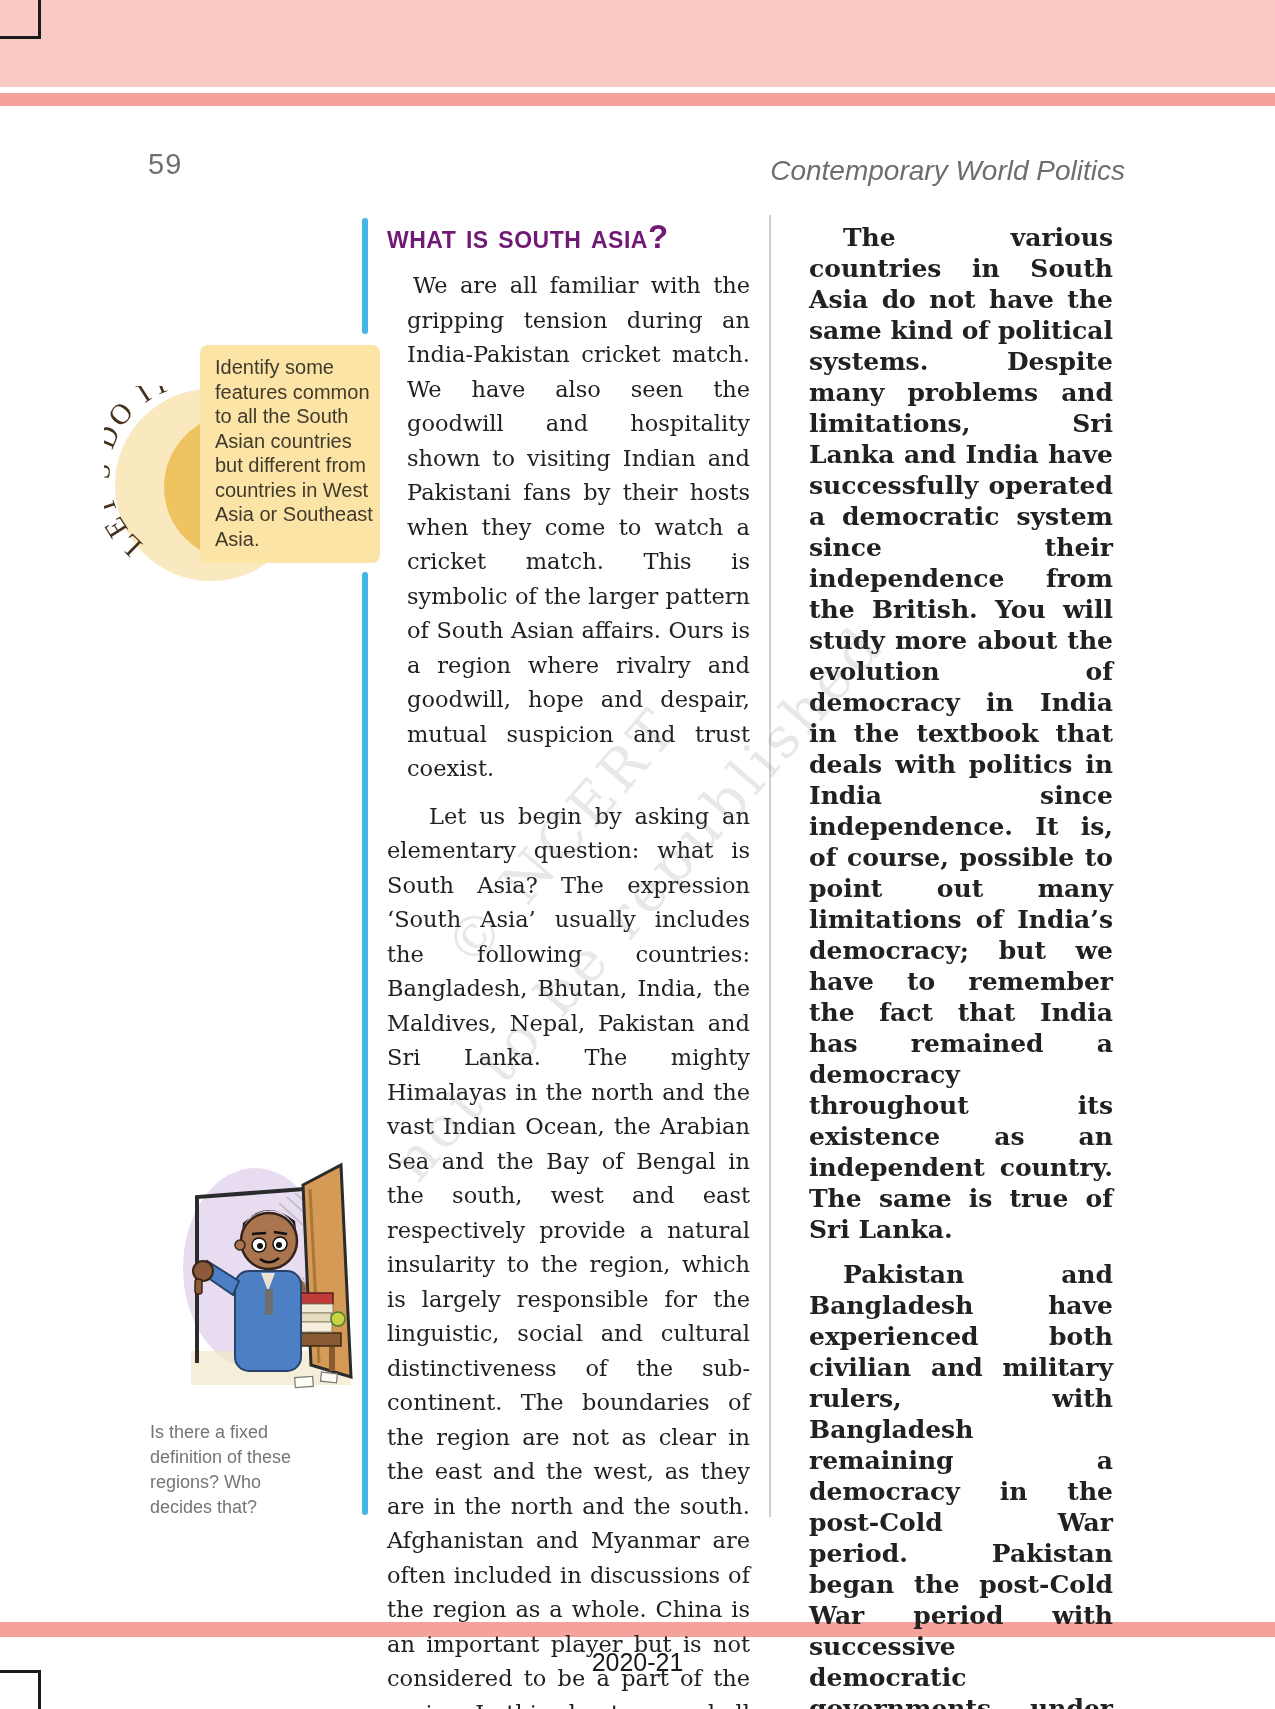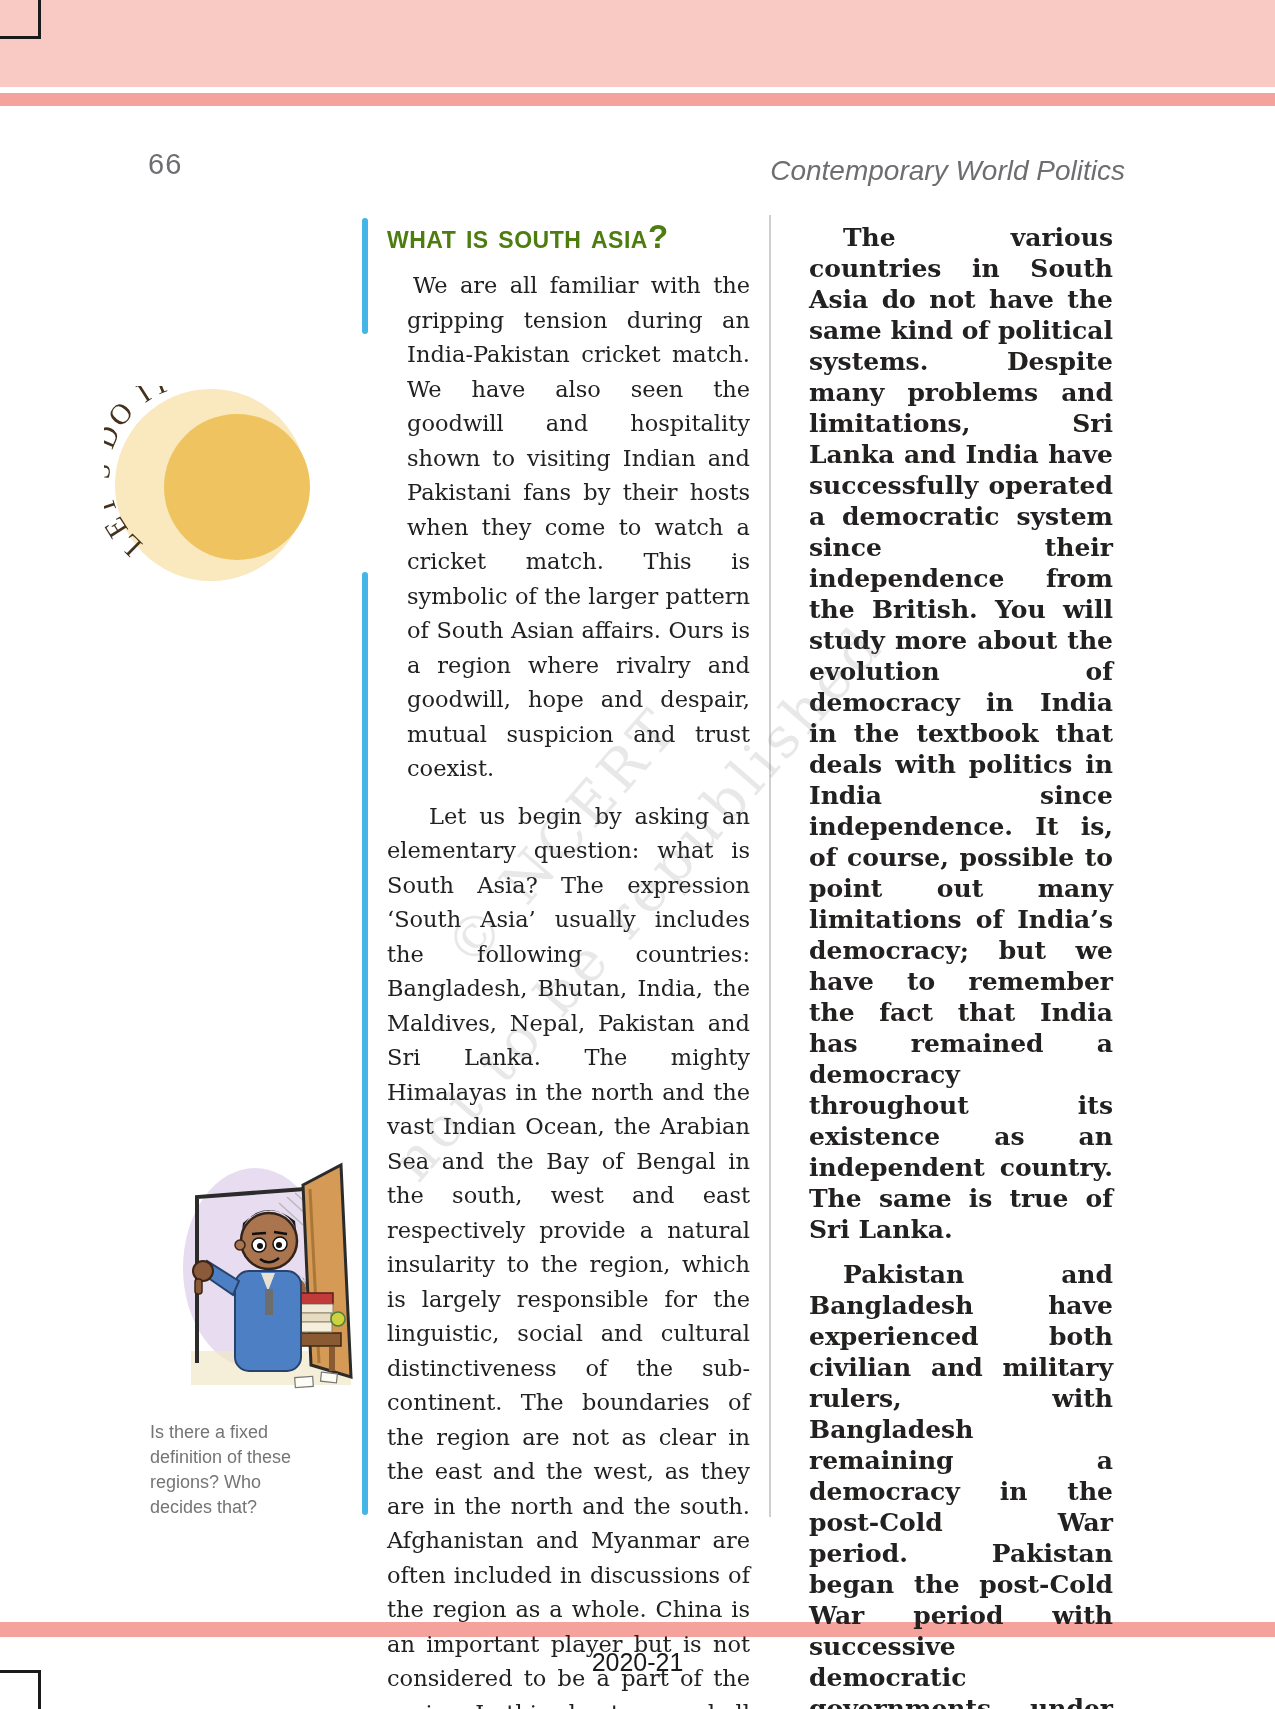--- a/index.html
+++ b/index.html
@@ -66,7 +66,7 @@
   <div class="mark" style="left:0;top:1670px;width:41px;height:3px;"></div>
   <div class="mark" style="left:38px;top:1670px;width:3px;height:39px;"></div>
 
-  <div class="page-num">66</div>
+  <div class="page-num">59</div>
   <div class="head-title">Contemporary World Politics</div>
   <div class="foot-year">2020-21</div>
 

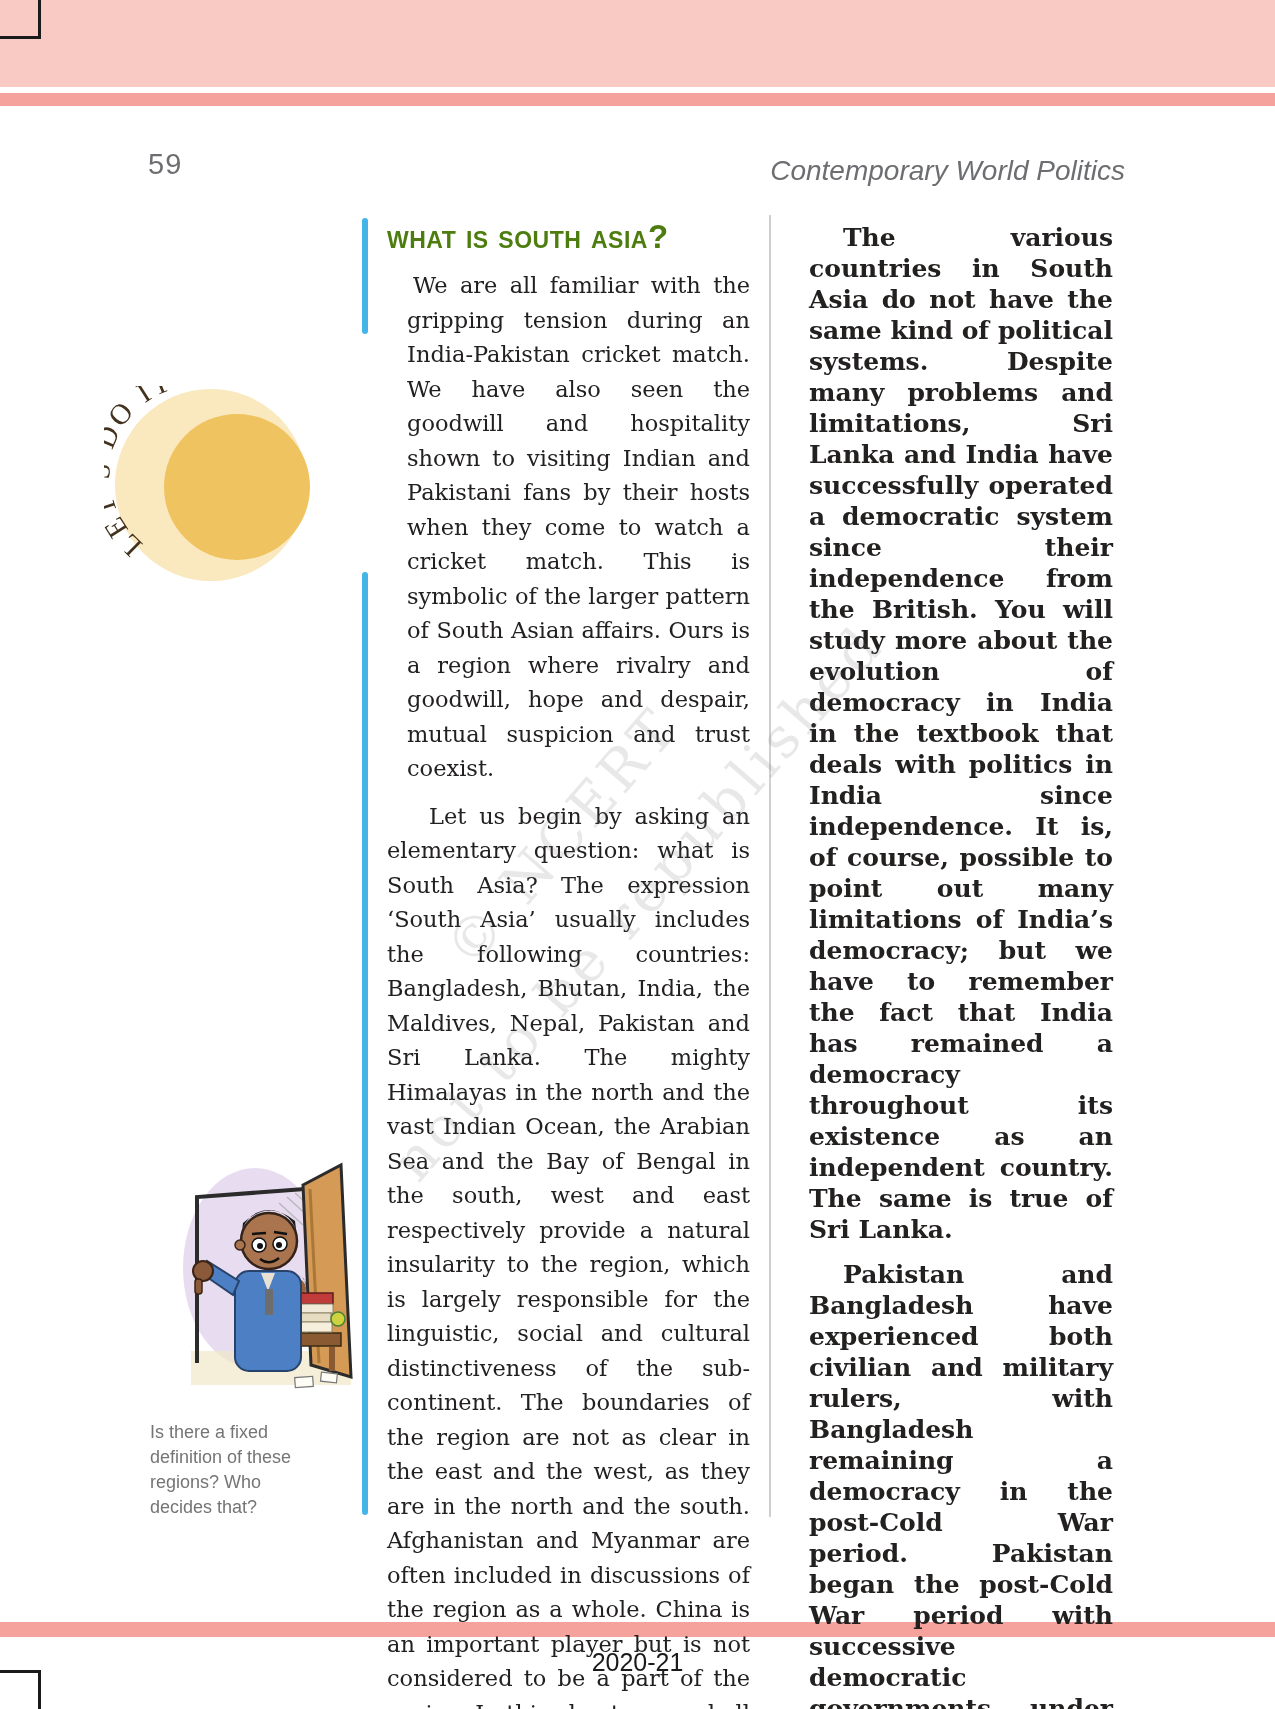--- a/index.html
+++ b/index.html
@@ -27,7 +27,7 @@
   
   .article-heading{position:absolute;left:387px;top:218px;width:370px;
     font-family:"Liberation Sans",sans-serif;font-weight:bold;font-variant:small-caps;
-    text-transform:lowercase;font-size:33px;letter-spacing:.5px;color:#4d7c0f;}
+    text-transform:lowercase;font-size:33px;letter-spacing:.5px;color:#701a75;}
   .col{position:absolute;z-index:1;}
   .col1{left:387px;top:268px;width:363px;}
   .col1 p{font-size:22.5px;line-height:34.5px;text-align:justify;margin:0 0 13px;}

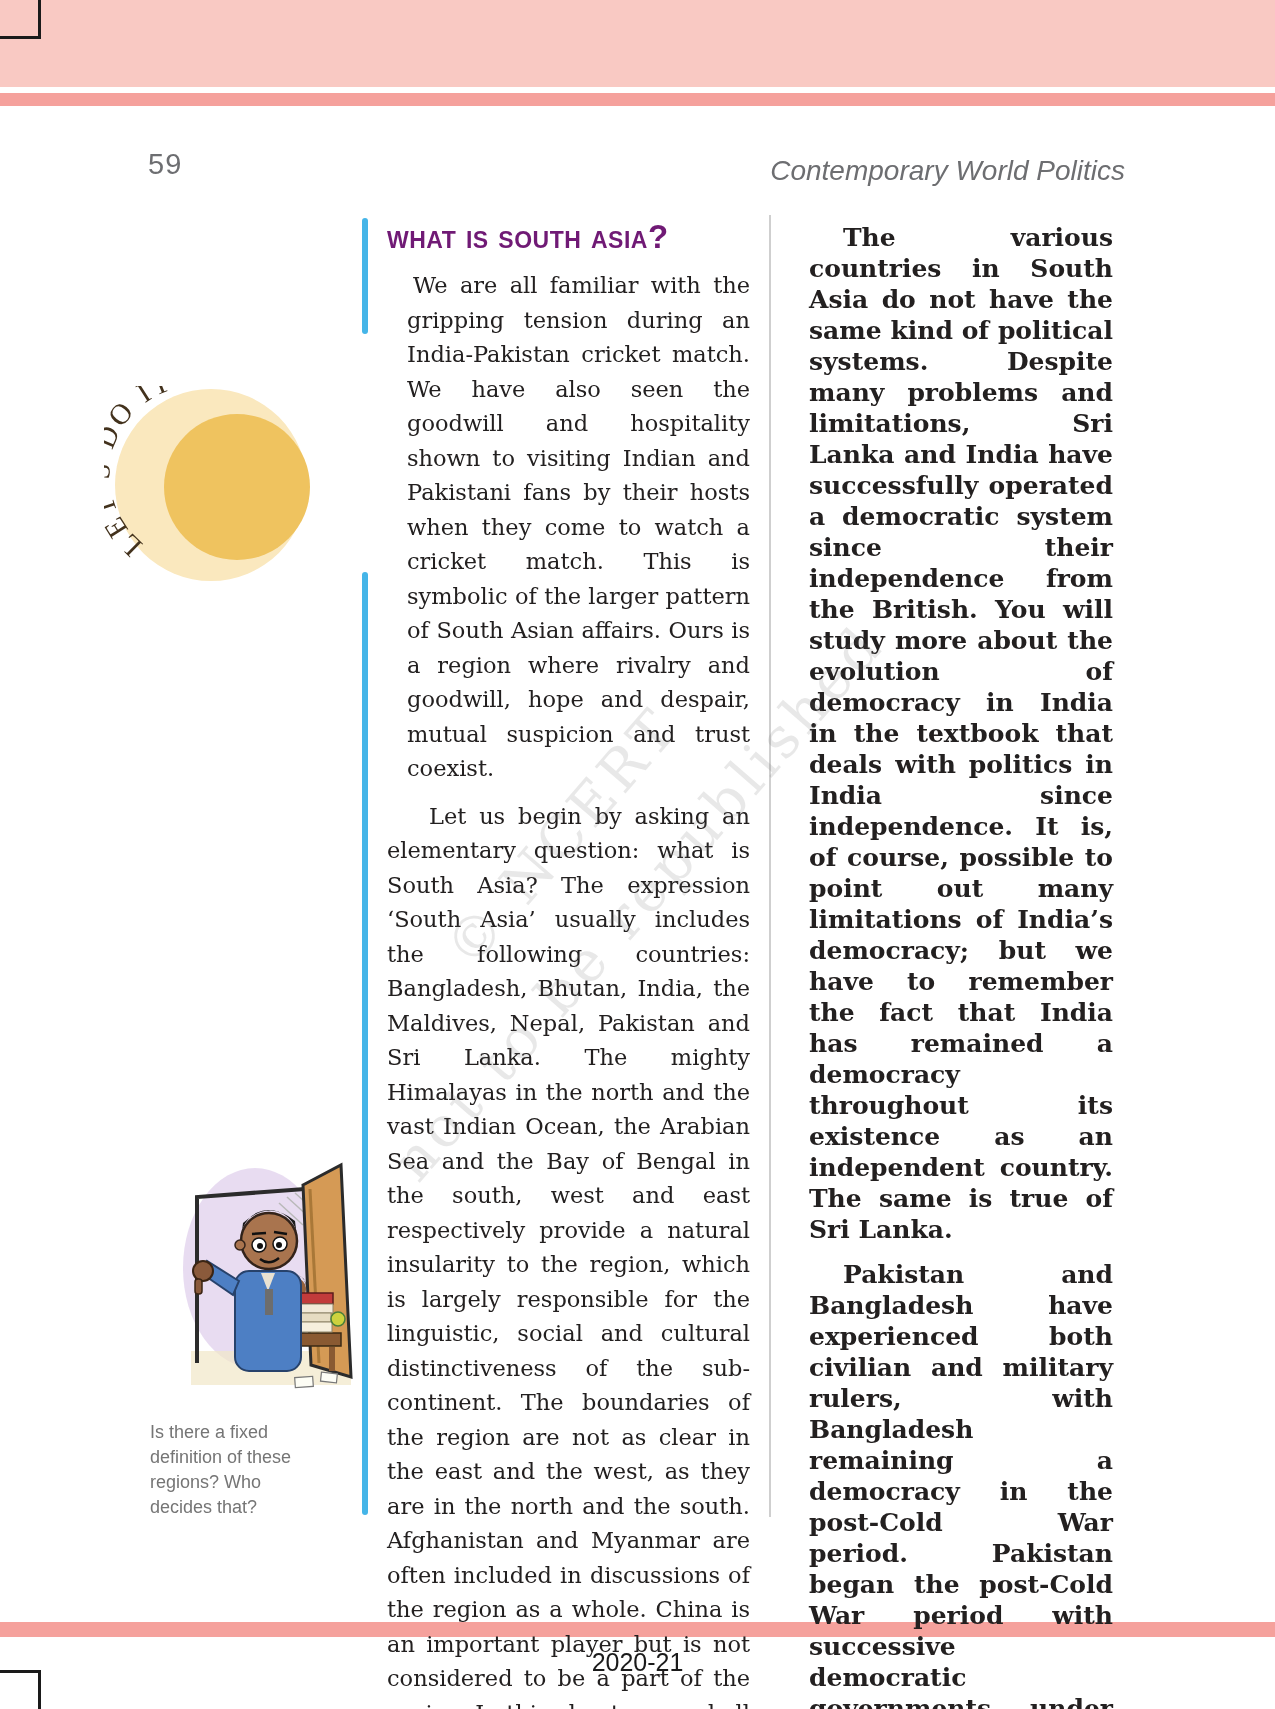--- a/index.html
+++ b/index.html
@@ -85,6 +85,9 @@
     </text>
   </svg>
 
+  <div class="doit-box">
+    <div class="prompt">Identify some features common to all the South Asian countries but different from countries in West Asia or Southeast Asia.</div>
+  </div>
 
   <div class="col col1">
     <p class="p-first">We are all familiar with the gripping tension during an India-Pakistan cricket match. We have also seen the goodwill and hospitality shown to visiting Indian and Pakistani fans by their hosts when they come to watch a cricket match. This is symbolic of the larger pattern of South Asian affairs. Ours is a region where rivalry and goodwill, hope and despair, mutual suspicion and trust coexist.</p>

